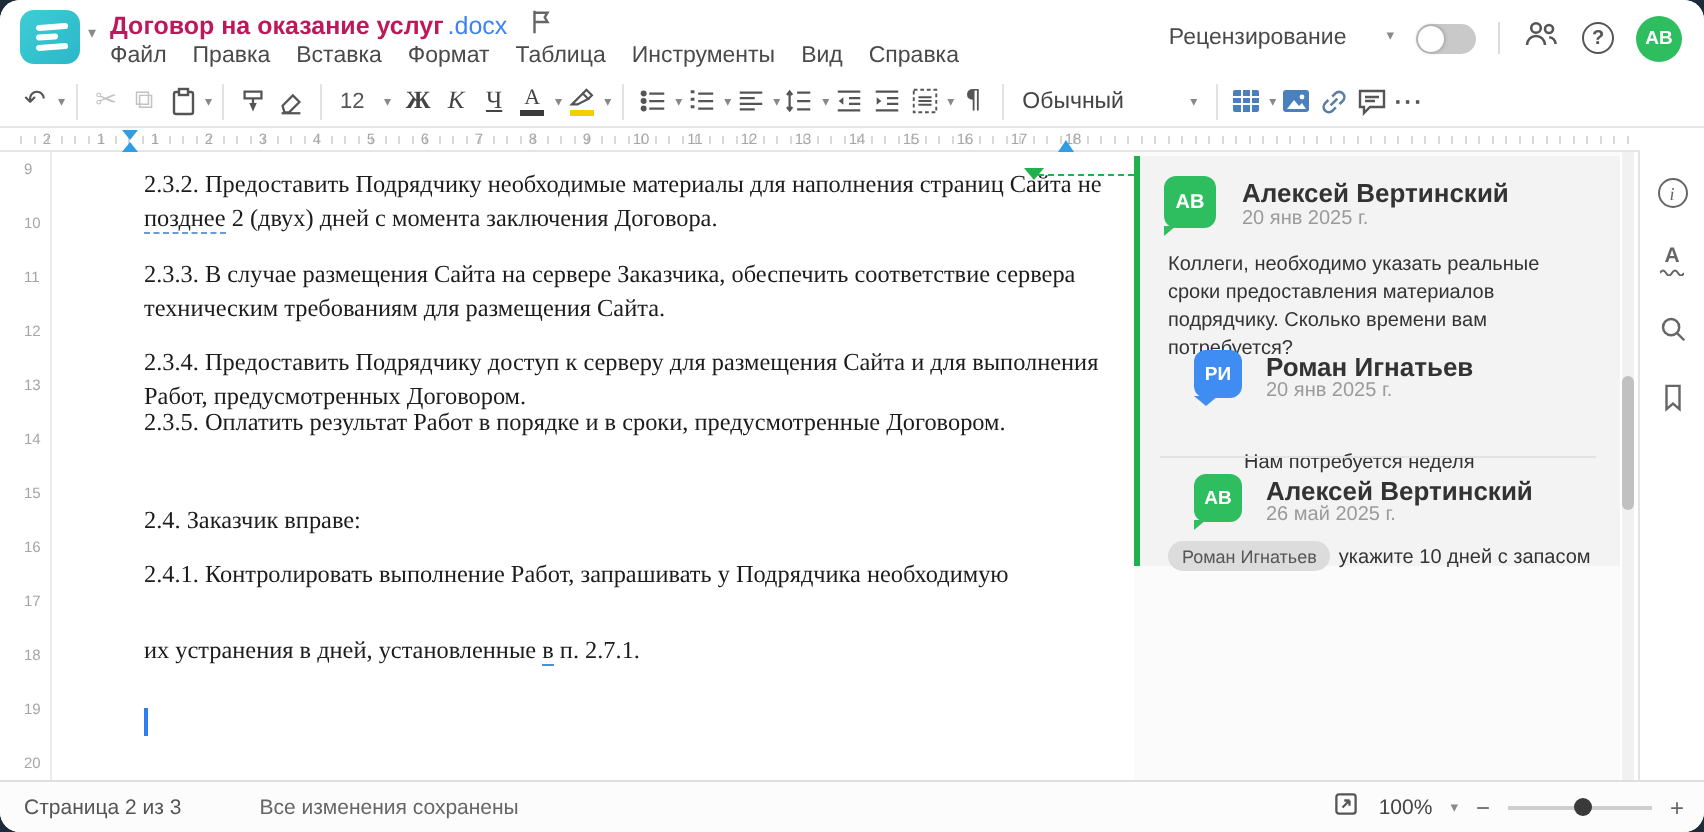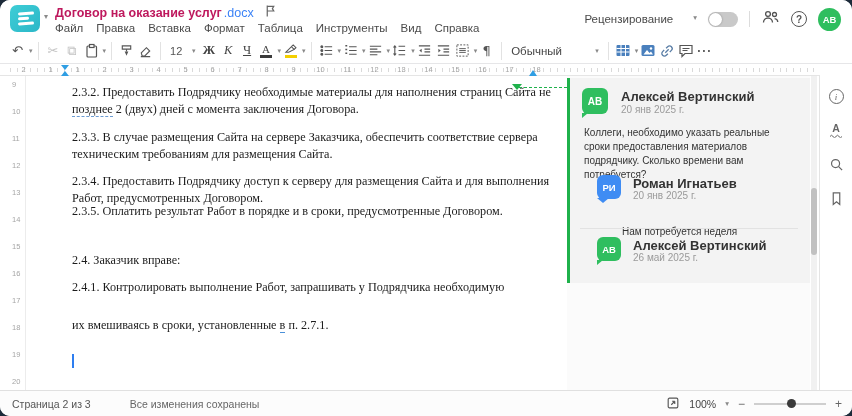--- a/index.html
+++ b/index.html
@@ -412,6 +412,7 @@
         <span class="cavatar av-green small-av" style="left:27px; top:159px;">АВ</span>
         <span class="cname" style="left:63px; top:160px;">Алексей Вертинский</span>
         <span class="cdate" style="left:63px; top:174px;">26 май 2025 г.</span>
+        <div class="cbody" style="left:14px; top:193px;"><span class="mention">Роман Игнатьев</span><span>укажите 10 дней с запасом</span></div>
       </div>
     </div>
 

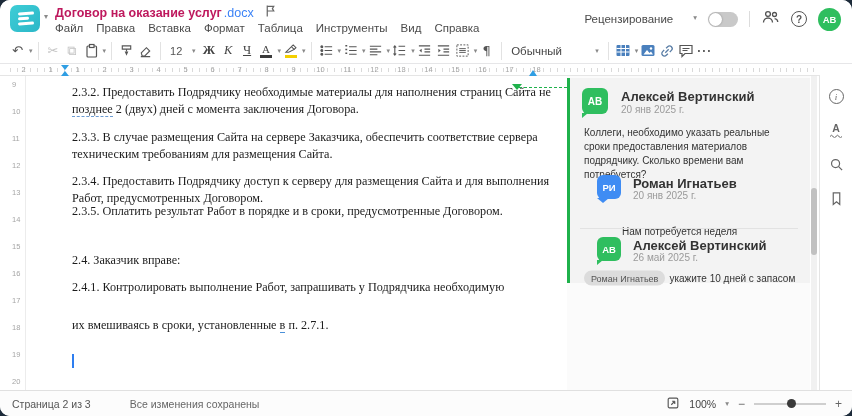--- a/index.html
+++ b/index.html
@@ -387,7 +387,7 @@
         <div>2.4.1. Контролировать выполнение Работ, запрашивать у Подрядчика необходимую</div>
       </div>
       <div class="para" style="top:241px;">
-        <div><span>их вмешиваясь в сроки, установленные </span><span class="spell">в</span><span> п. 2.7.1.</span></div>
+        <div><span>их устранения в дней, установленные </span><span class="spell">в</span><span> п. 2.7.1.</span></div>
       </div>
     </div>
     <div class="cursor" style="top:278px;"></div>

